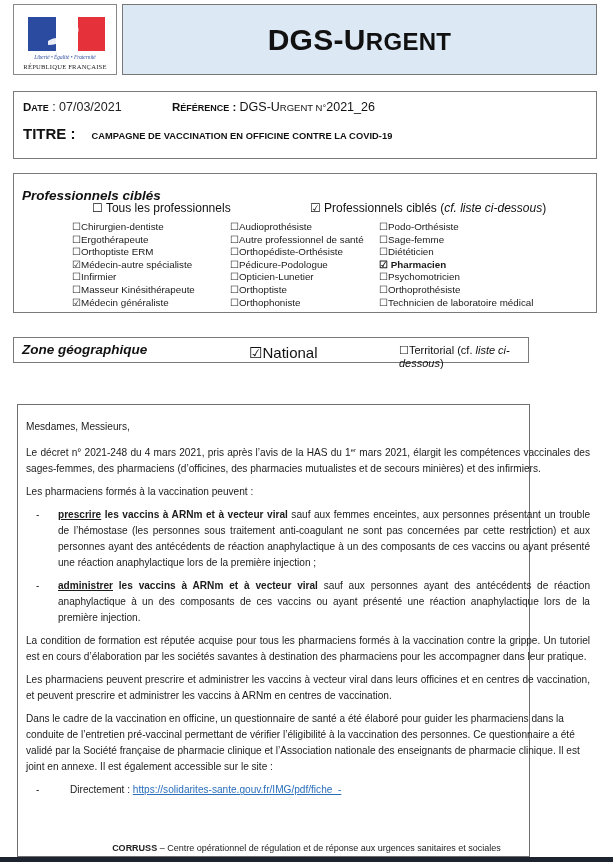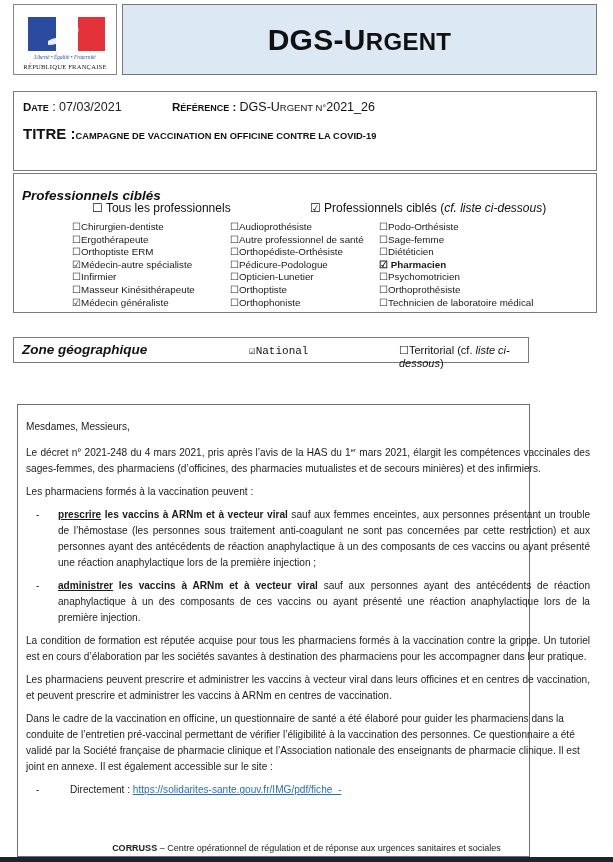--- a/index.html
+++ b/index.html
@@ -22,7 +22,7 @@
   #title-box .t .sc { font-size: 24px; }
 
   
-  #meta-box { left: 13px; top: 91px; width: 584px; height: 80px; }
+  #meta-box { left: 13px; top: 91px; width: 584px; height: 68px; }
   .sc-label { font-weight: bold; font-size: 11.5px; font-family:"Liberation Sans", sans-serif; }
   .sc-label .small { font-size: 9px; }
   #meta-box .row1 { position:absolute; left:9px; top:8px; font-size:12.5px; }

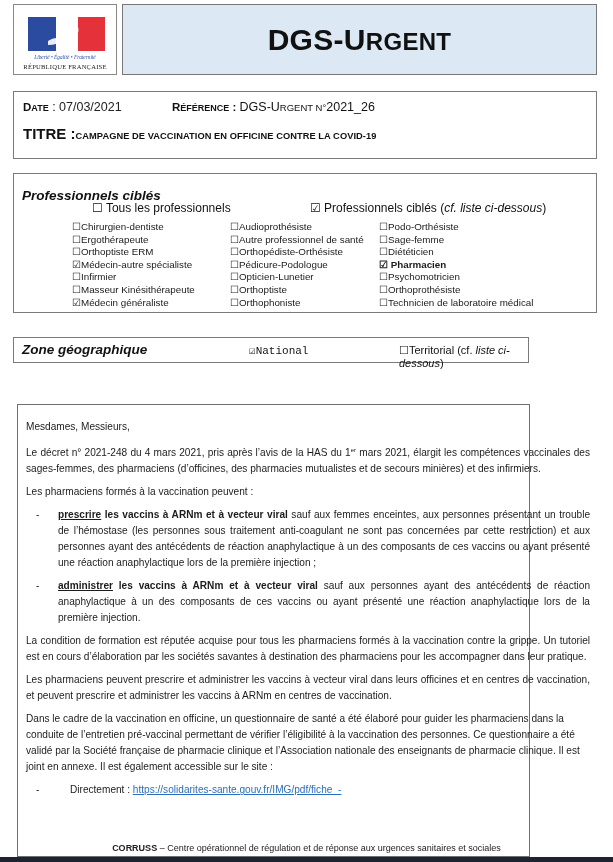--- a/index.html
+++ b/index.html
@@ -31,7 +31,7 @@
   #meta-box .ref .sc-small { font-size: 9.5px; }
   #meta-box .row2 { position:absolute; left:9px; top:33px; }
   #meta-box .titre-label { font-weight:bold; font-size:15px; }
-  #meta-box .titre-val { font-weight:bold; font-size:9.3px; margin-left:0; letter-spacing:0.05px; }
+  #meta-box .titre-val { font-weight:bold; font-size:9.3px; margin-left:16px; letter-spacing:0.05px; }
 
   
   #pro-box { left: 13px; top: 173px; width: 584px; height: 140px; }

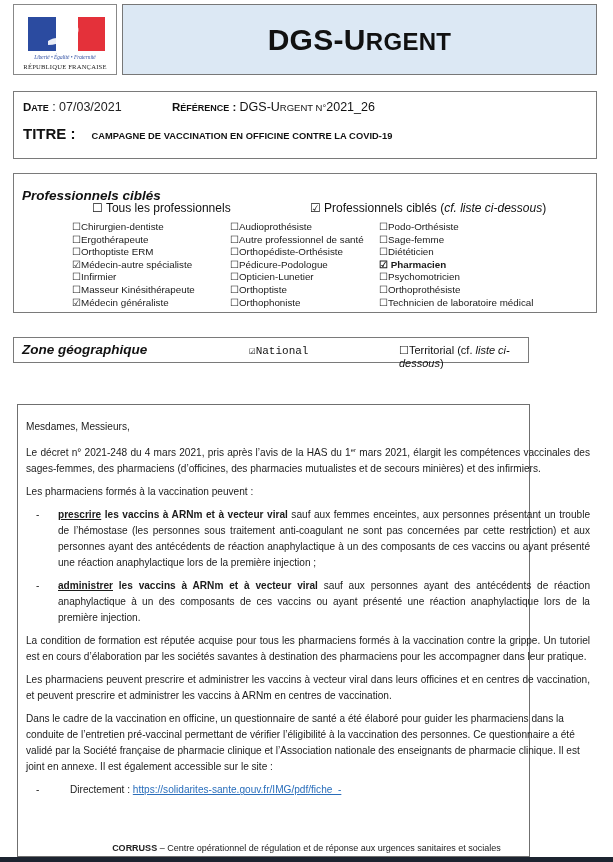--- a/index.html
+++ b/index.html
@@ -48,7 +48,7 @@
   
   #zone-box { left: 13px; top: 337px; width: 516px; height: 26px; }
   #zone-box .heading { position:absolute; left:8px; top:4px; font-weight:bold; font-style:italic; font-size:13.5px; }
-  #zone-box .national { position:absolute; left:235px; top:6px; font-size:11px;font-family:Liberation Mono, monospace; }
+  #zone-box .national { position:absolute; left:235px; top:6px; font-size:15px; }
   #zone-box .territorial { position:absolute; left:385px; top:6px; font-size:11px; }
 
   

